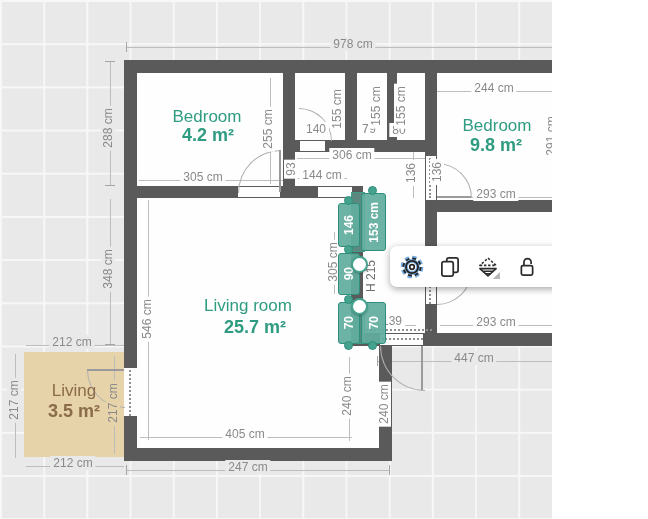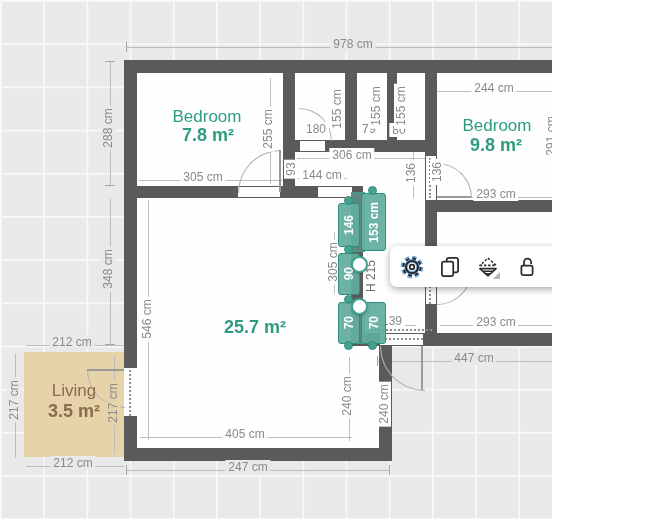--- a/index.html
+++ b/index.html
@@ -169,7 +169,7 @@
   <div class="vdim" style="left:371px;top:276px;color:#6f6f6f;background:transparent;">H 215</div>
 
   <div class="rname" style="left:207px;top:117px;">Bedroom</div>
-  <div class="rarea" style="left:208px;top:135px;">7.8 m²</div>
+  <div class="rarea" style="left:208px;top:135px;">4.2 m²</div>
   <div class="rname" style="left:497px;top:126px;">Bedroom</div>
   <div class="rarea" style="left:496px;top:145px;">9.8 m²</div>
   <div class="rarea" style="left:255px;top:327px;">25.7 m²</div>

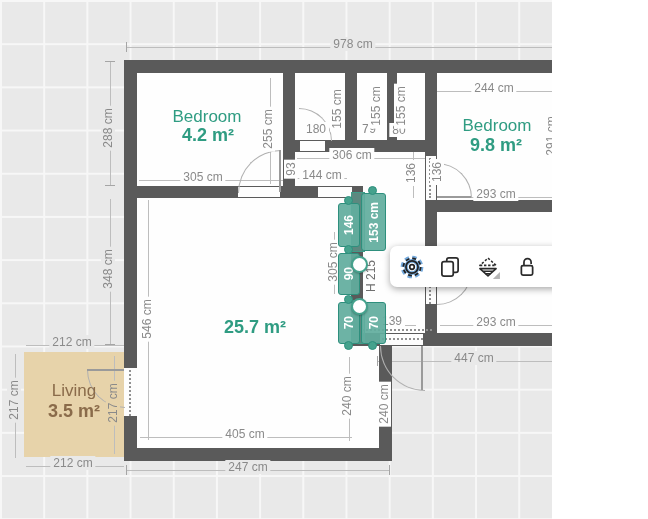--- a/index.html
+++ b/index.html
@@ -137,7 +137,7 @@
   <div class="dim bg-white" style="left:494px;top:88px;">244 cm</div>
   <div class="vdim bg-grid" style="left:108px;top:128px;">288 cm</div>
   <div class="vdim bg-white" style="left:268px;top:129px;">255 cm</div>
-  <div class="dim bg-white" style="left:316px;top:129px;">180</div>
+  <div class="dim bg-white" style="left:316px;top:129px;">140</div>
   <div class="vdim bg-white" style="left:337px;top:109px;">155 cm</div>
   <div class="dim bg-white" style="left:369px;top:130px;font-family:Liberation Mono, monospace;">79</div>
   <div class="vdim bg-white" style="left:376px;top:106px;">155 cm</div>

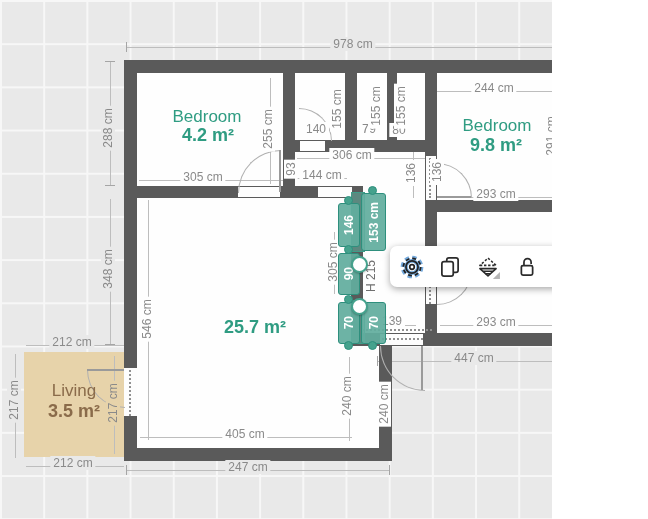--- a/index.html
+++ b/index.html
@@ -172,6 +172,7 @@
   <div class="rarea" style="left:208px;top:135px;">4.2 m²</div>
   <div class="rname" style="left:497px;top:126px;">Bedroom</div>
   <div class="rarea" style="left:496px;top:145px;">9.8 m²</div>
+  <div class="rname" style="left:248px;top:306px;">Living room</div>
   <div class="rarea" style="left:255px;top:327px;">25.7 m²</div>
   <div class="rname tname" style="left:74px;top:391px;">Living</div>
   <div class="rarea tarea" style="left:74px;top:411px;">3.5 m²</div>

